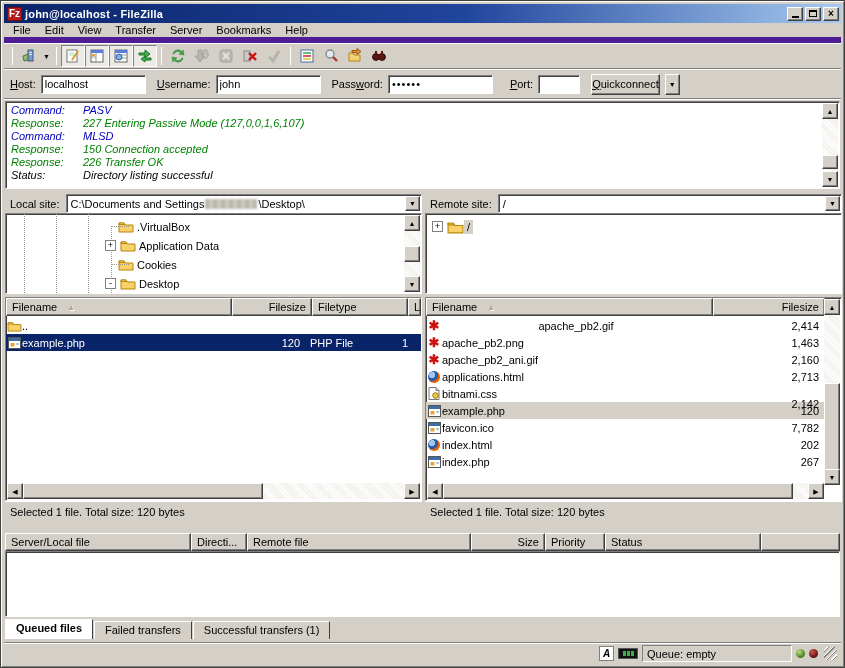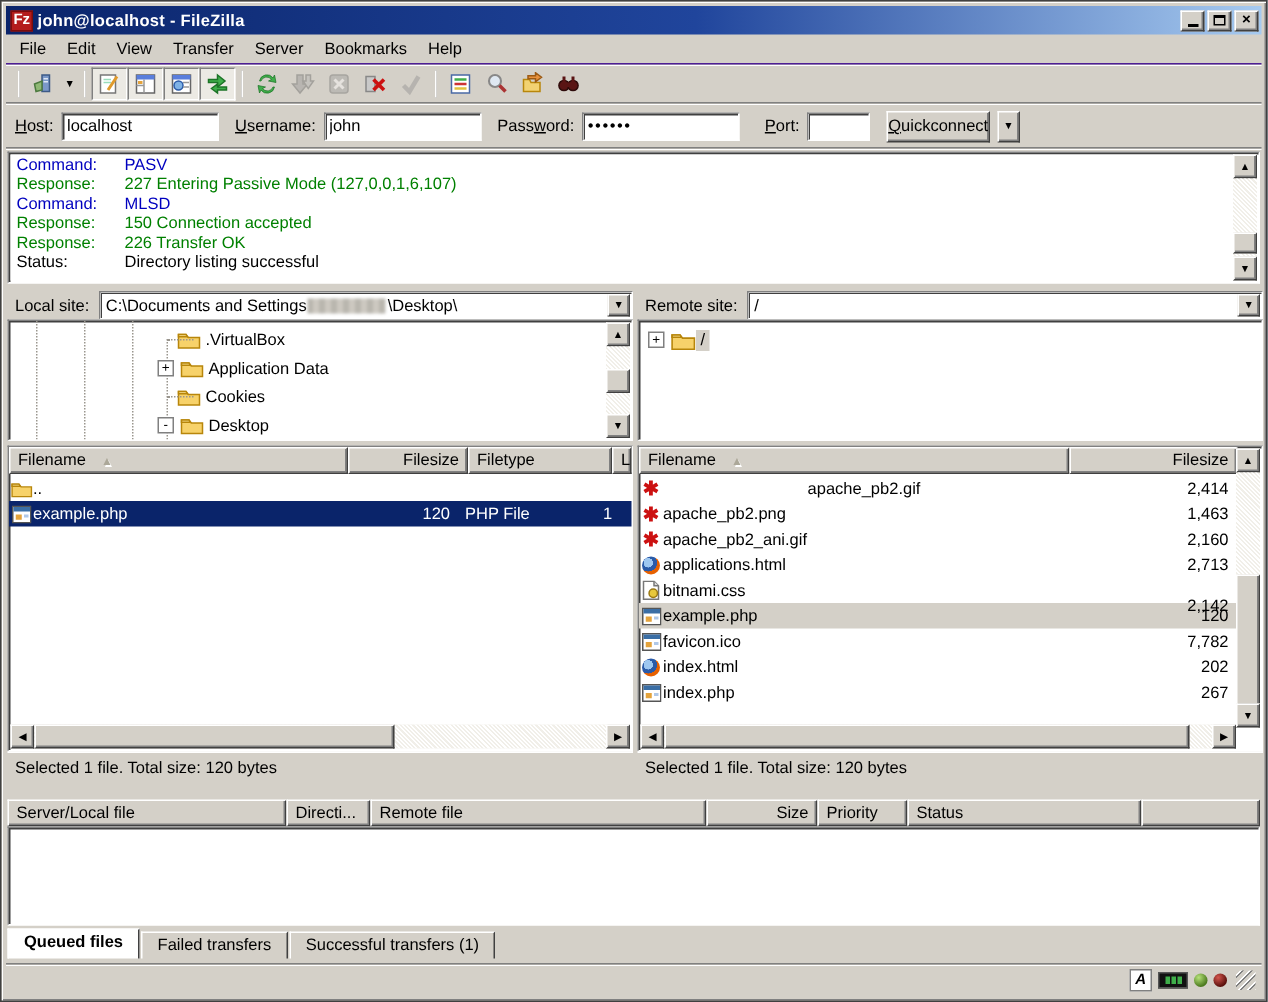--- a/index.html
+++ b/index.html
@@ -34,7 +34,7 @@
 
   
   .menubar { position:absolute; top:22px; left:3px; right:3px; height:20px;
-    display:flex; align-items:center; border-bottom:1px solid #4c1d95;
+    display:flex; align-items:center; border-bottom:6px solid #4c1d95;
     box-shadow:0 1px 0 #fff; padding-left:2px; }
   .menu-item { padding:2px 7px; }
 

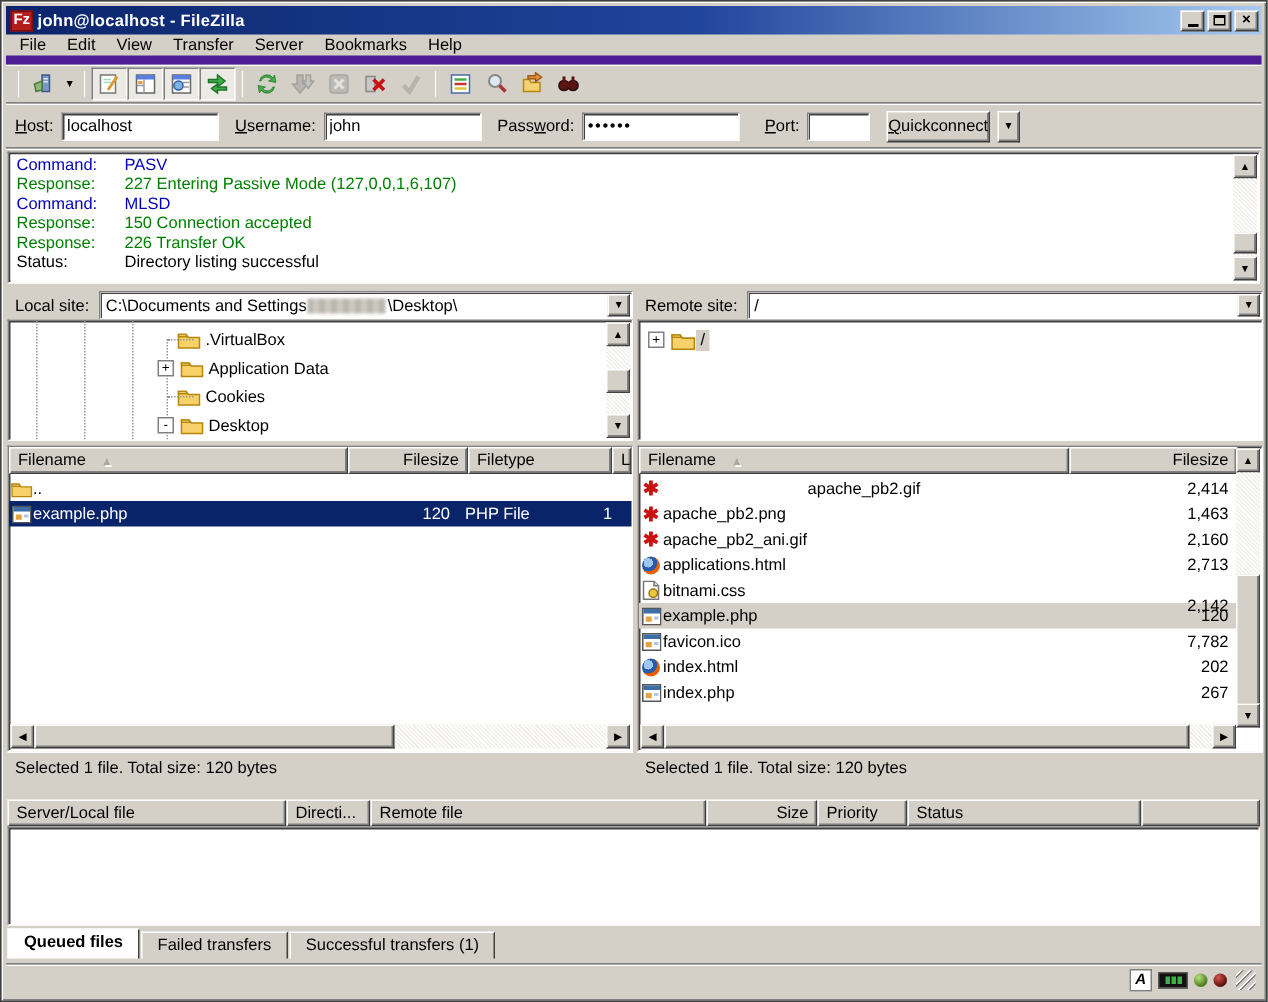--- a/index.html
+++ b/index.html
@@ -59,7 +59,7 @@
 
   
   .log { position:absolute; top:100px; left:4px; right:4px; height:88px; overflow:hidden; }
-  .log-inner { position:absolute; inset:1px; padding:1px 0 0 4px; background:#fff; }
+  .log-inner { position:absolute; inset:1px; padding:1px 0 0 4px; background:#fff;font-style:italic; }
   .log-line { display:flex; height:13px; line-height:13px; }
   .log-label { width:72px; flex:none; }
   .c-cmd { color:#0000bf; } .c-resp { color:#008000; } .c-status { color:#000; }

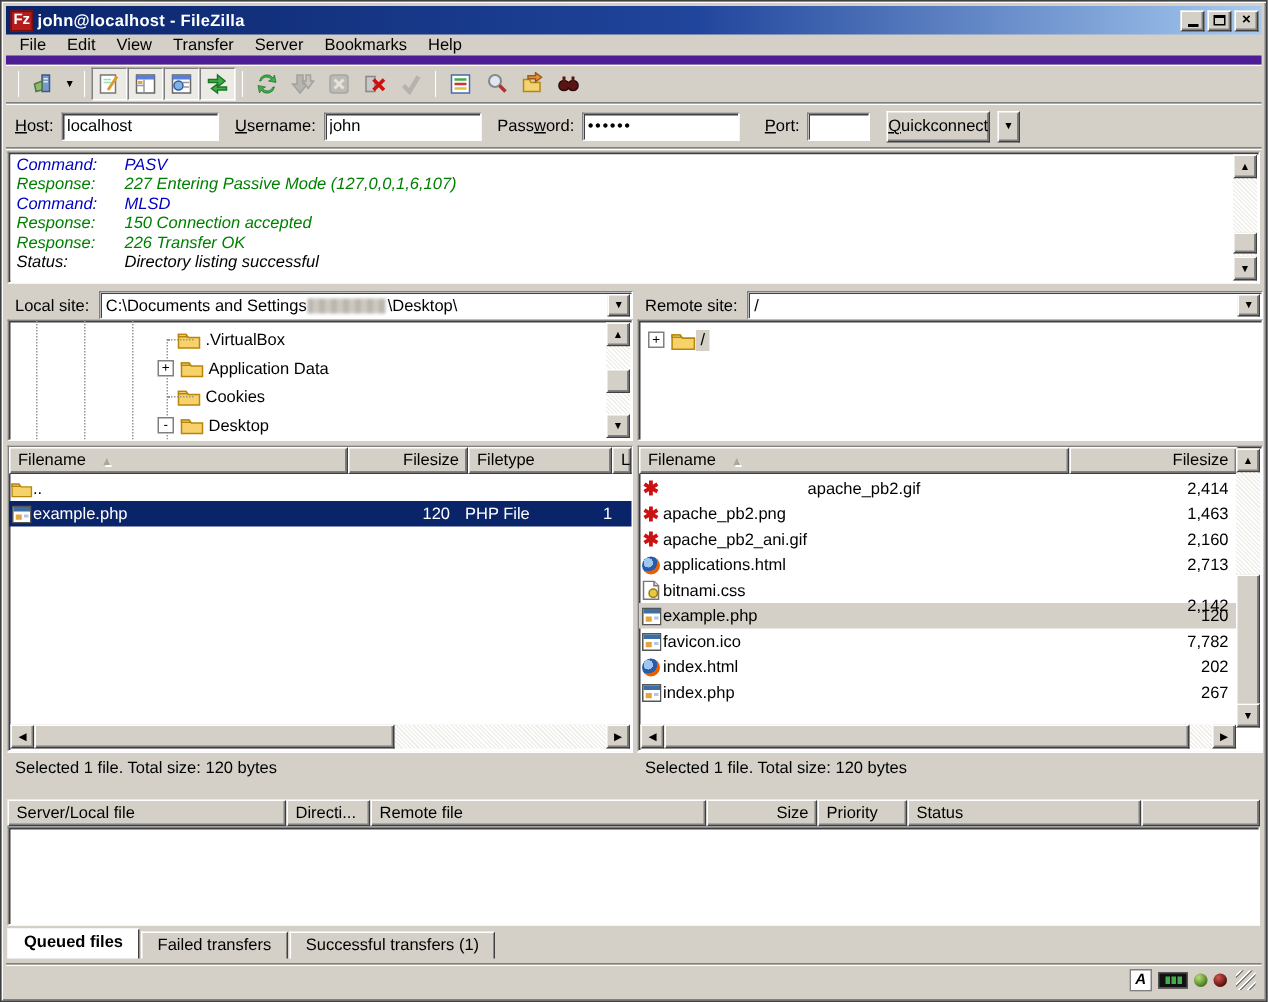--- a/index.html
+++ b/index.html
@@ -610,6 +610,9 @@
         <i></i>
         <i></i>
       </div>
+    <div class="queue-box">
+        <span>Queue: empty</span>
+      </div>
     <div class="led led-green"></div>
     <div class="led led-red"></div>
     <div class="grip"></div>

